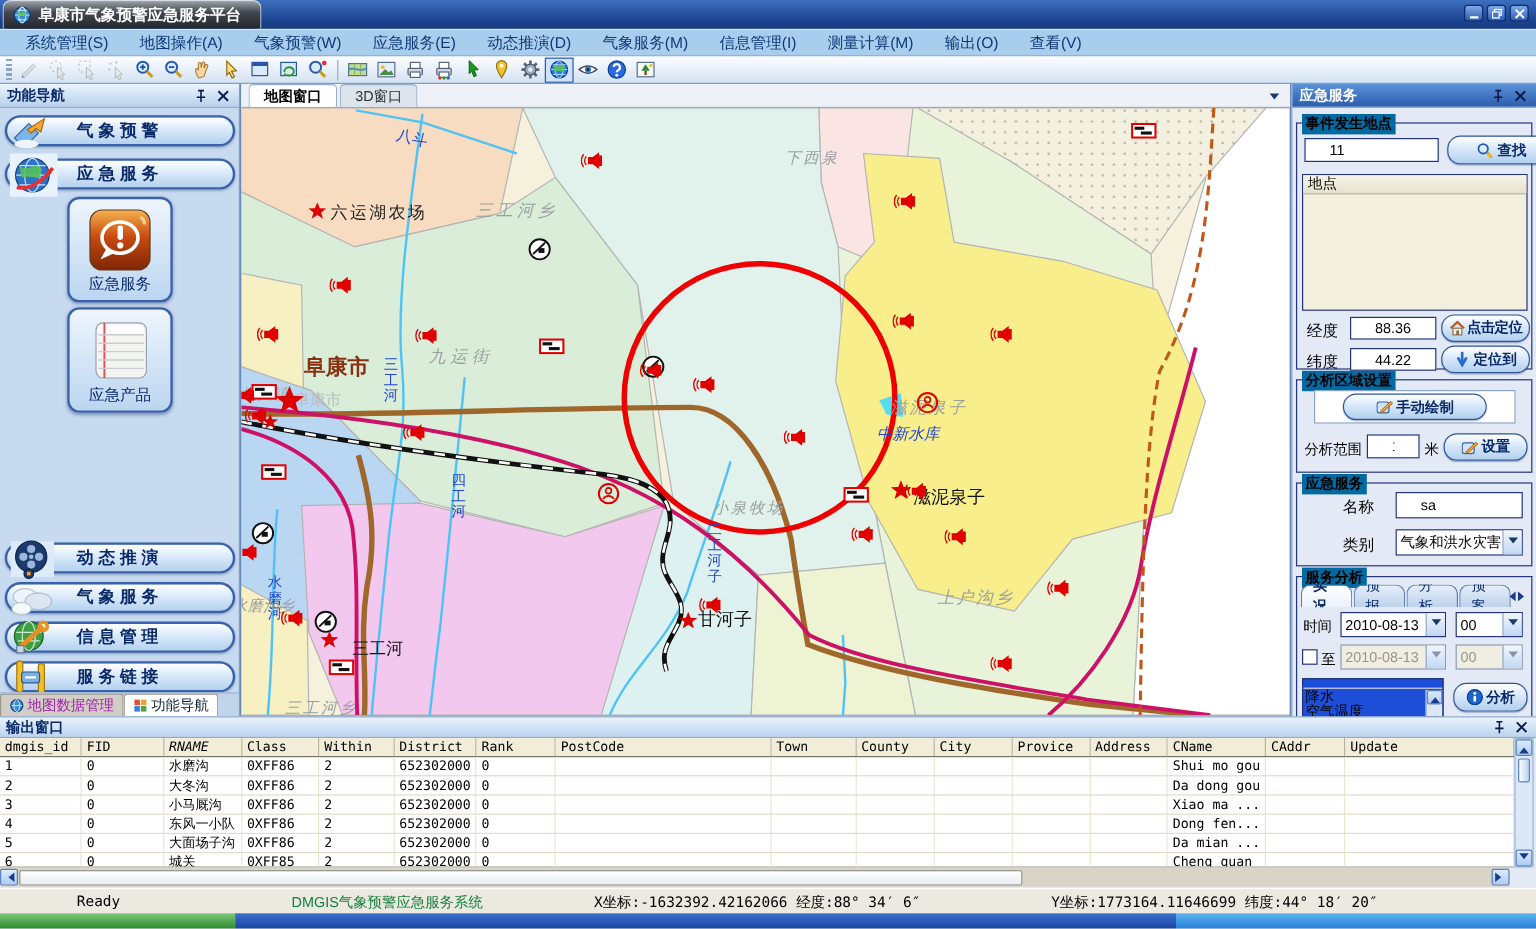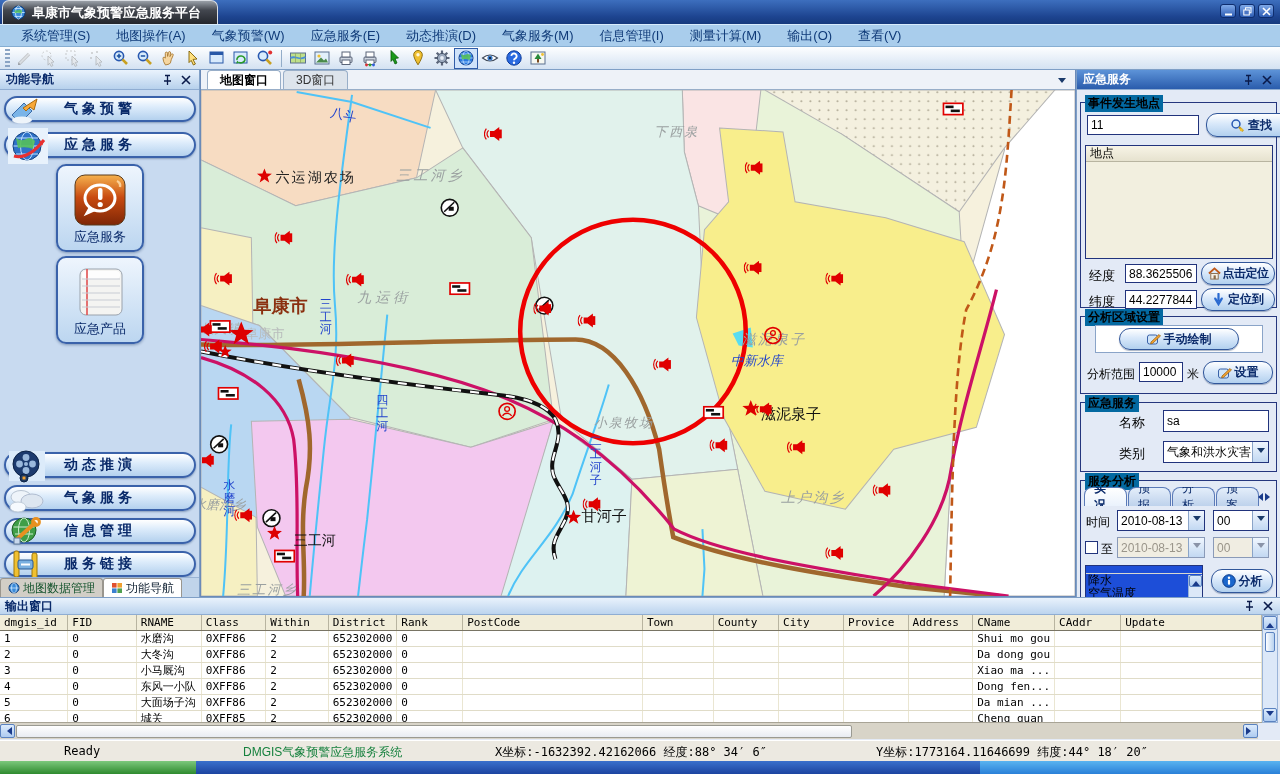--- a/index.html
+++ b/index.html
@@ -64,7 +64,7 @@
 
 .grp{position:absolute;left:3px;width:197px;border:1px solid #25367e;}
 .grp-label{position:absolute;top:-8px;left:4px;background:#0369a1;padding:0 3px;font-size:12px;font-weight:bold;color:#000;white-space:nowrap;}
-.inp{border:1px solid #21337c;background:#fff;font-size:12px;padding:1px 3px;font-family:inherit;position:absolute;}
+.inp{border:1px solid #21337c;background:#fff;font-size:12px;padding:1px 20px;font-family:inherit;position:absolute;}
 .rlabel{position:absolute;font-size:13px;color:#000;}
 .btn{position:absolute;display:flex;align-items:center;justify-content:center;gap:3px;border:1px solid #30569a;border-radius:11px;
  background:linear-gradient(180deg,#ffffff,#d8e8fa 45%,#b2d0ee);font-size:12px;font-weight:bold;color:#0a2a6a;box-shadow:0 1px 1px rgba(10,40,90,.35);}

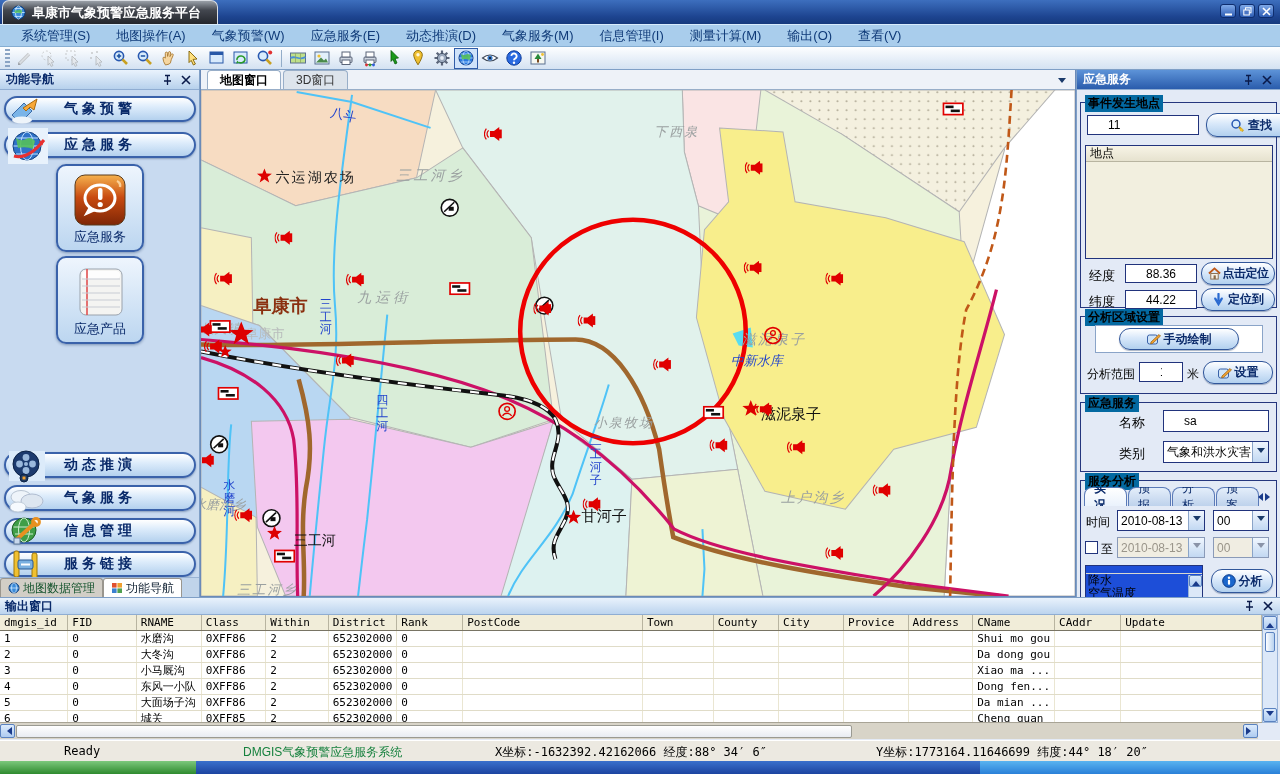--- a/index.html
+++ b/index.html
@@ -49,7 +49,7 @@
  background:linear-gradient(180deg,#eef5fd,#bcd6f0);box-shadow:0 1px 3px rgba(10,40,90,.4);display:flex;flex-direction:column;align-items:center;}
 .card .clabel{margin-top:auto;margin-bottom:4px;font-size:13px;color:#0a2a6a;}
 .ltabs{position:absolute;left:0;bottom:0;width:100%;height:20px;background:#c0d4ea;border-top:1px solid #9ab4d4;display:flex;align-items:flex-end;}
-.ltab{height:19px;display:flex;align-items:center;gap:3px;padding:0 7px;font-size:12px;color:#14532d;background:#d2cec6;border:1px solid #9a968e;border-bottom:none;border-radius:3px 3px 0 0;}
+.ltab{height:19px;display:flex;align-items:center;gap:3px;padding:0 7px;font-size:12px;color:#a21caf;background:#d2cec6;border:1px solid #9a968e;border-bottom:none;border-radius:3px 3px 0 0;}
 .ltab.active{background:#ffffff;color:#123;}
 
 

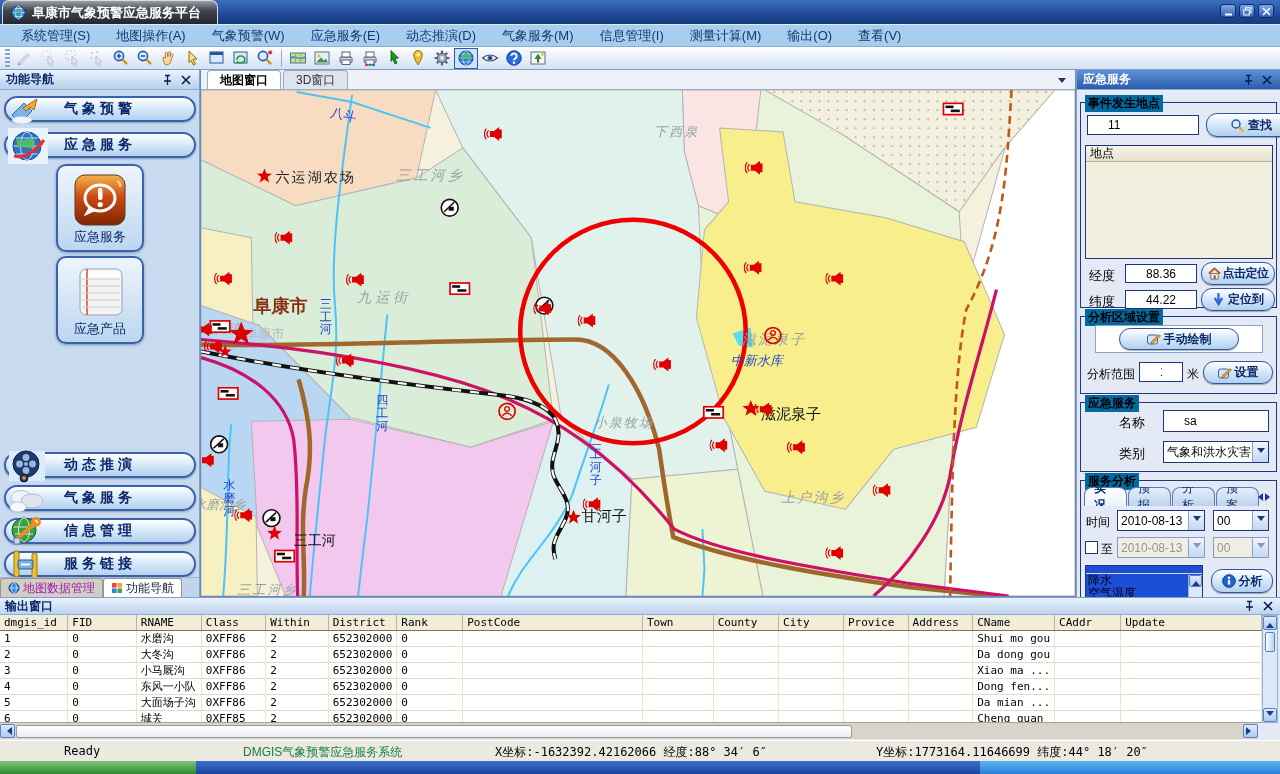--- a/index.html
+++ b/index.html
@@ -833,7 +833,7 @@
             <tr>
               <th style="width: 68px;">dmgis_id</th>
               <th style="width: 70px;">FID</th>
-              <th style="width: 65px;">RNAME</th>
+              <th style="width: 65px; font-style: italic;">RNAME</th>
               <th style="width: 65px;">Class</th>
               <th style="width: 63px;">Within</th>
               <th style="width: 65px;">District</th>

